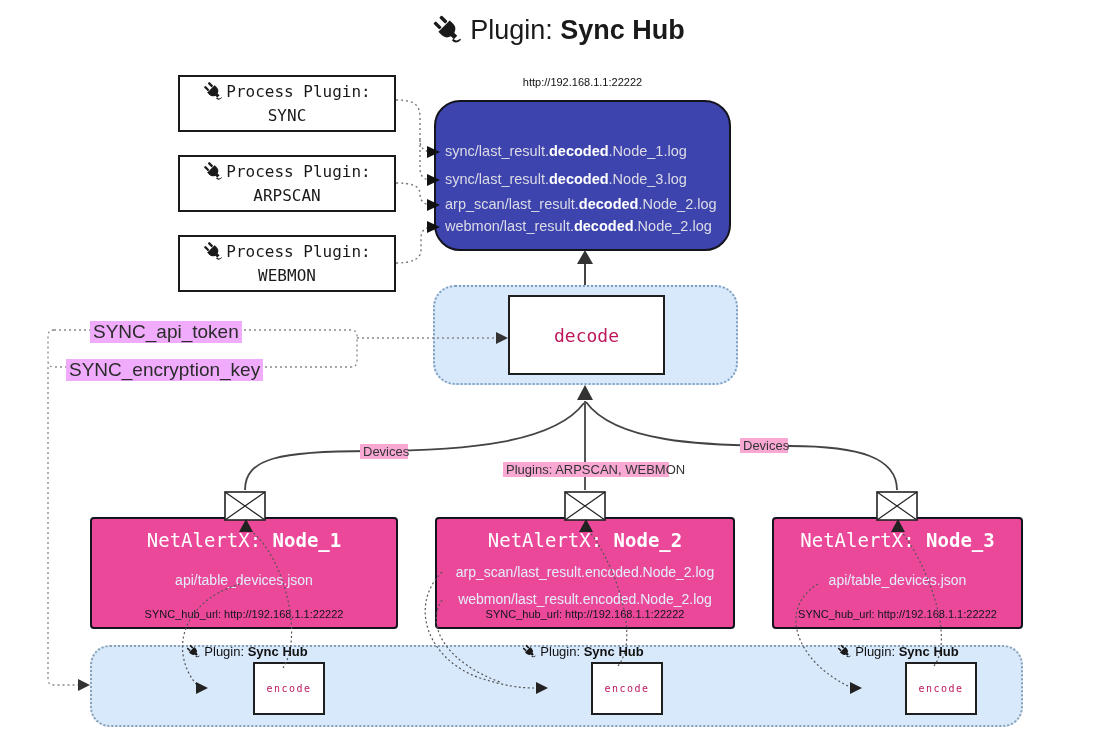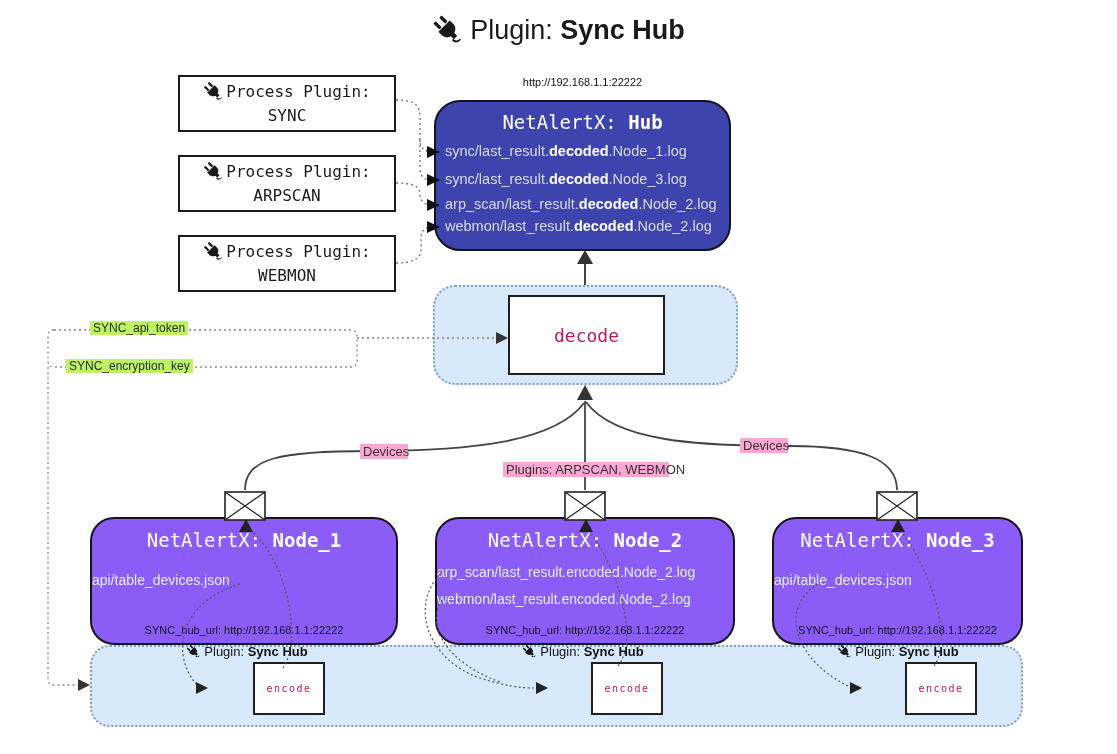--- a/index.html
+++ b/index.html
@@ -120,7 +120,6 @@
 
   <div class="abs hub-url">http://192.168.1.1:22222</div>
   <div class="abs hub"></div>
-  <div class="abs hub-title"><span>NetAlertX: </span><b>Hub</b></div>
   <div class="abs hub-log" style="top:143px"><span>sync/last_result.</span><b>decoded</b><span>.Node_1.log</span></div>
   <div class="abs hub-log" style="top:171px"><span>sync/last_result.</span><b>decoded</b><span>.Node_3.log</span></div>
   <div class="abs hub-log" style="top:196px"><span>arp_scan/last_result.</span><b>decoded</b><span>.Node_2.log</span></div>

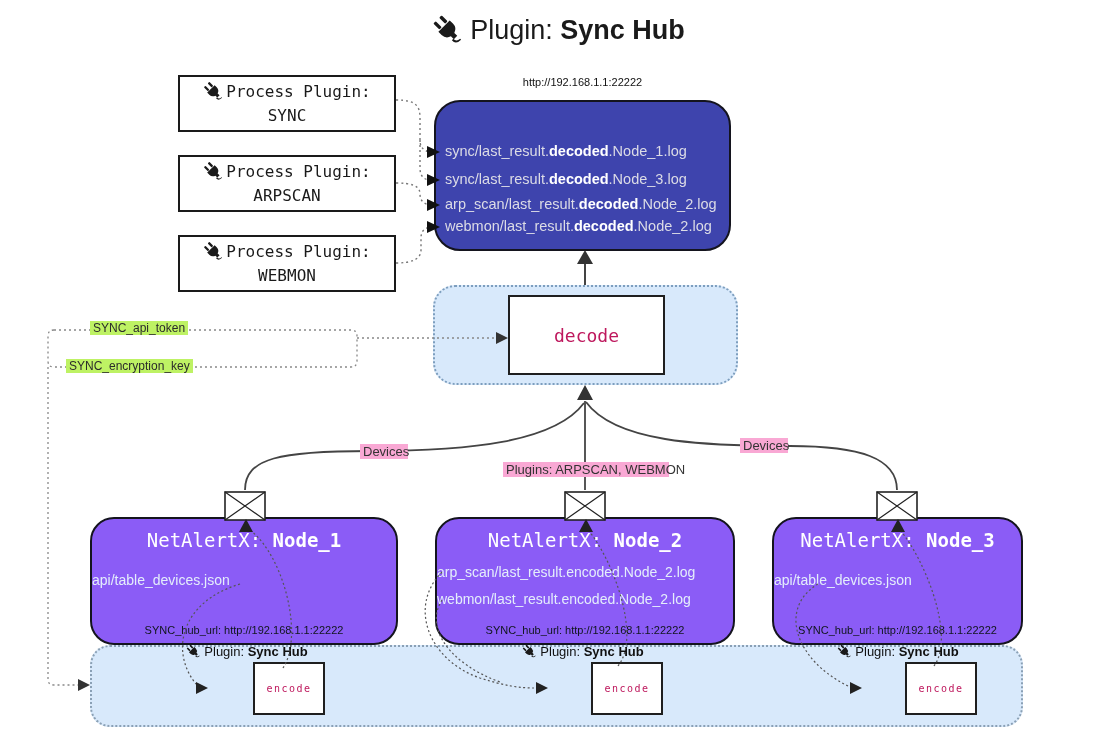--- a/index.html
+++ b/index.html
@@ -35,7 +35,7 @@
   .decode-box { left:508px; top:295px; width:157px; height:80px; font-size:18px; }
 
   
-  .cfg { font-size:12px; color:#2b2b2b; background:#bef264; padding:0 3px; white-space:nowrap; }
+  .cfg { font-size:19px; color:#2b2b2b; background:#f0abfc; padding:0 3px; white-space:nowrap; }
 
   
   .edge { font-size:13px; color:#333; background:#f9a8d4; padding:0 3px; white-space:nowrap; text-align:center; }

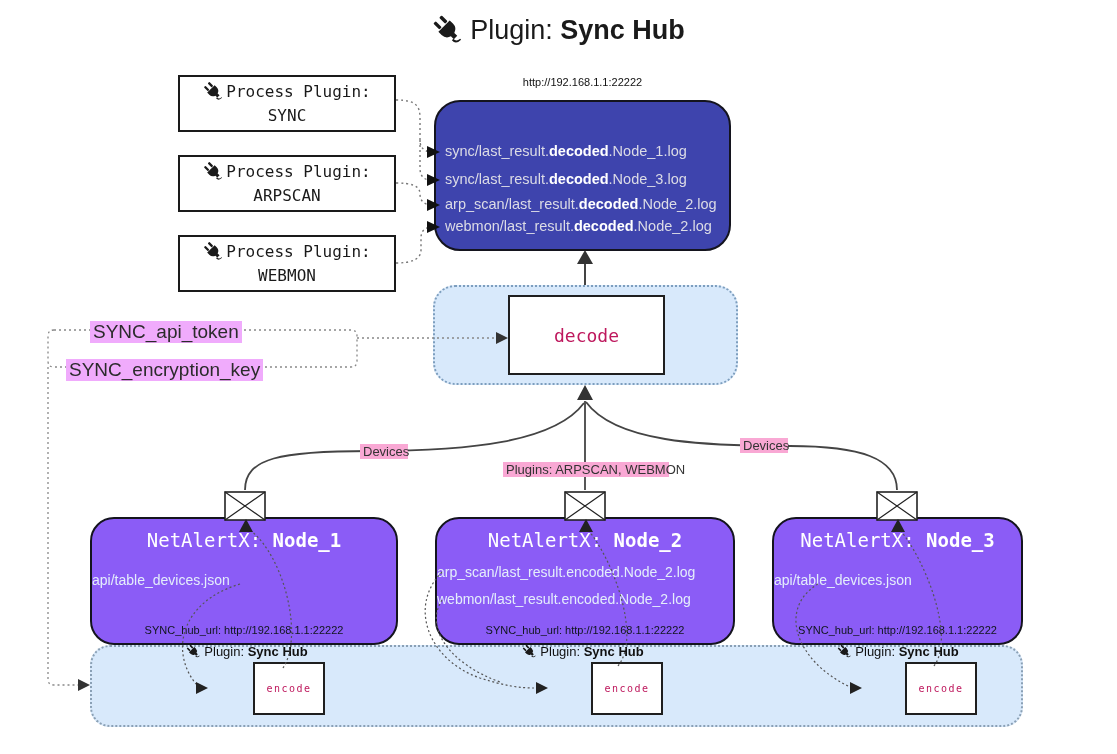--- a/index.html
+++ b/index.html
@@ -41,7 +41,7 @@
   .edge { font-size:13px; color:#333; background:#f9a8d4; padding:0 3px; white-space:nowrap; text-align:center; }
 
   
-  .node { top:517px; height:128px; background:#8b5cf6; border:2px solid #14141e; border-radius:24px; }
+  .node { top:517px; height:112px; background:#ec4899; border:2px solid #14141e; border-radius:4px; }
   .node-title { position:absolute; left:0; right:0; top:10px; text-align:center; color:#fff;
                 font-family:"DejaVu Sans Mono", monospace; font-size:19px; white-space:nowrap; }
   .node-line { position:absolute; left:0; right:0; text-align:left; color:#e4eefb; font-size:14px; white-space:nowrap; }

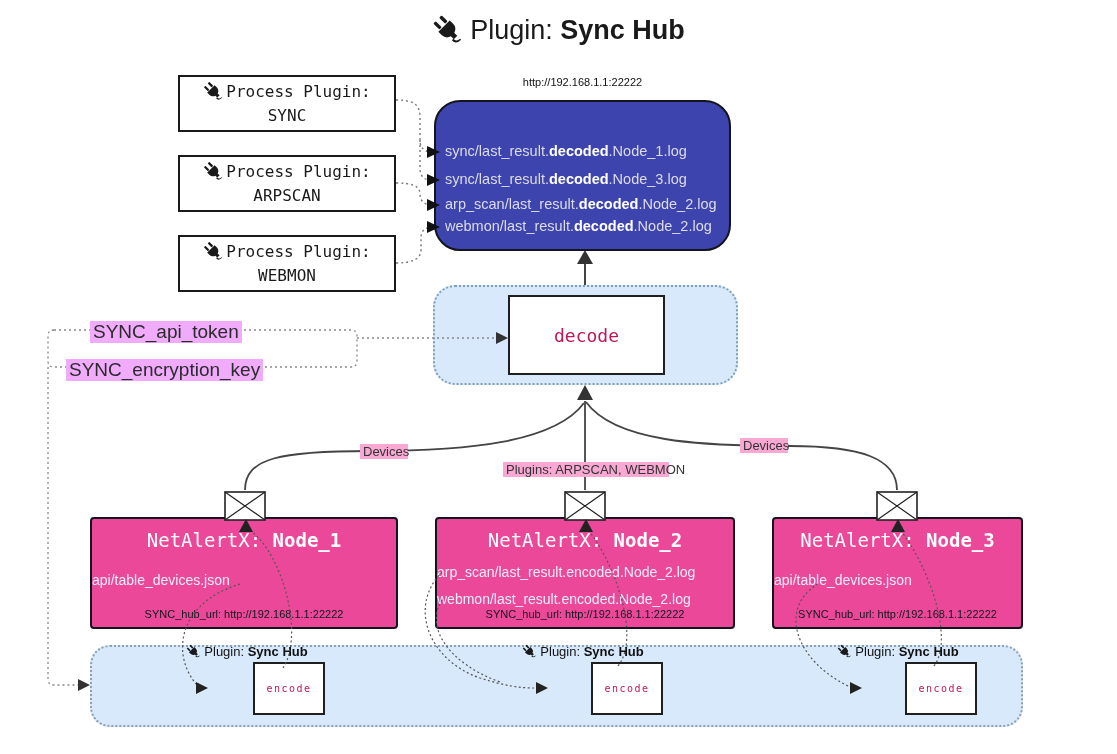--- a/index.html
+++ b/index.html
@@ -44,7 +44,7 @@
   .node { top:517px; height:112px; background:#ec4899; border:2px solid #14141e; border-radius:4px; }
   .node-title { position:absolute; left:0; right:0; top:10px; text-align:center; color:#fff;
                 font-family:"DejaVu Sans Mono", monospace; font-size:19px; white-space:nowrap; }
-  .node-line { position:absolute; left:0; right:0; text-align:left; color:#e4eefb; font-size:14px; white-space:nowrap; }
+  .node-line { position:absolute; left:0; right:0; text-align:center; color:#e4eefb; font-size:14px; white-space:nowrap; }
   .node-url { position:absolute; left:0; right:0; bottom:7px; text-align:center; color:#10161c; font-size:11px; }
 
   

